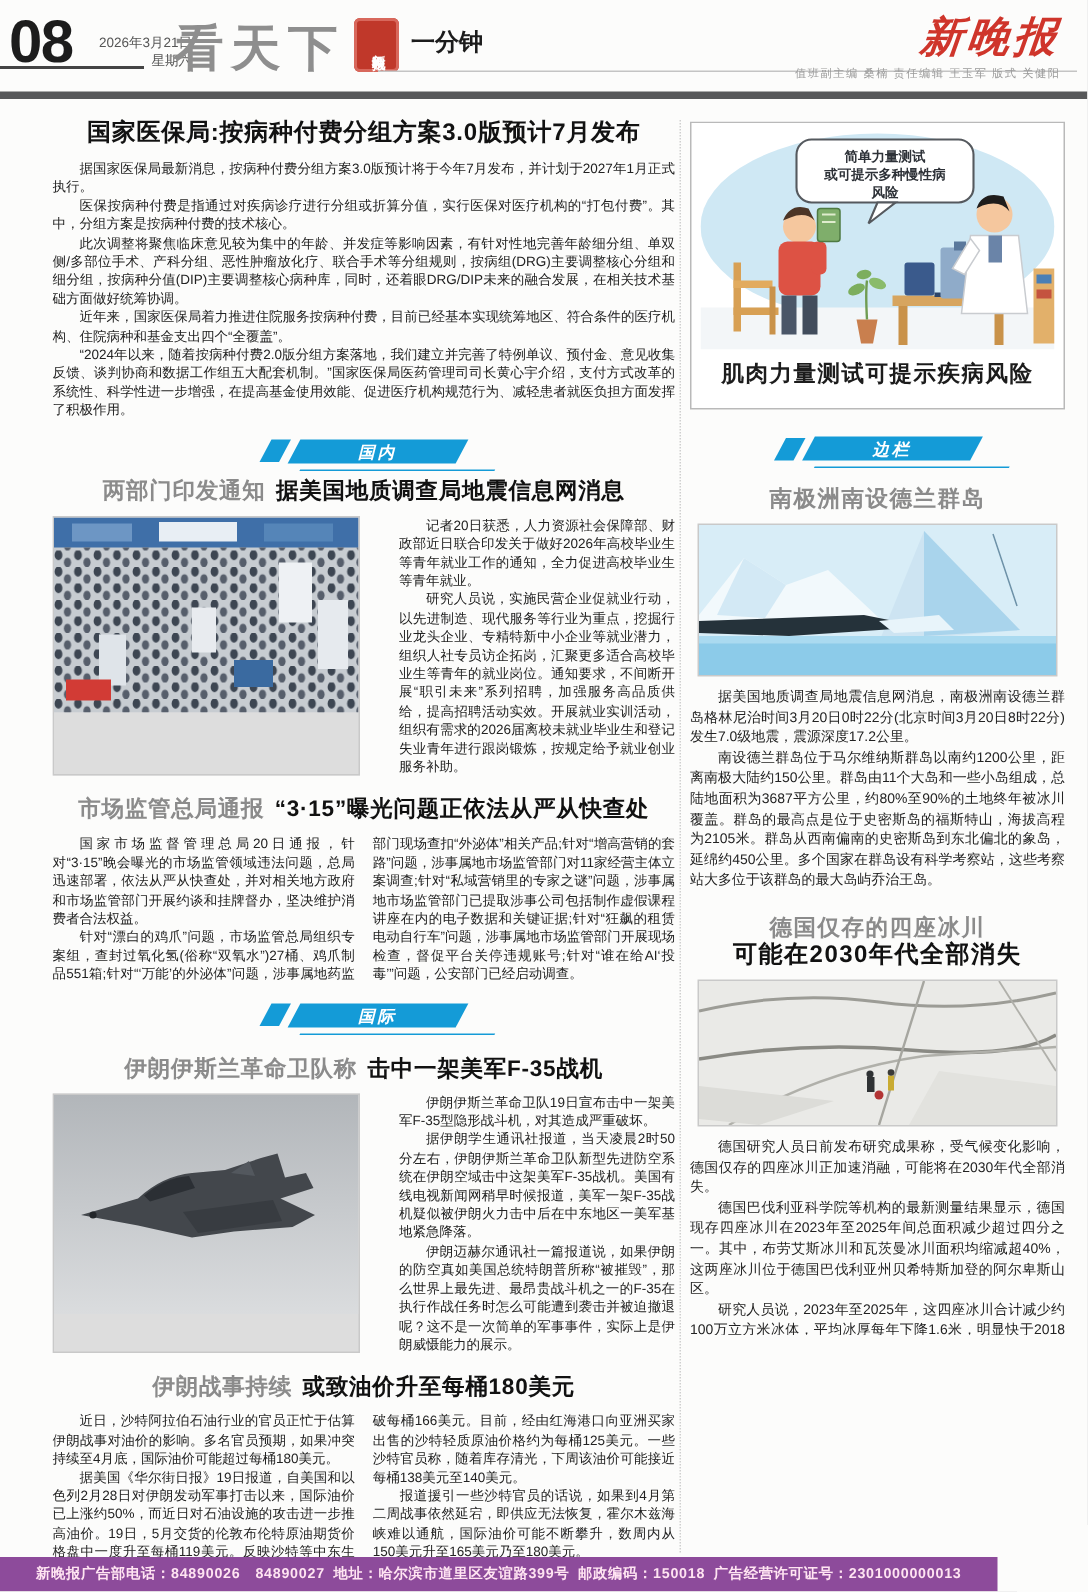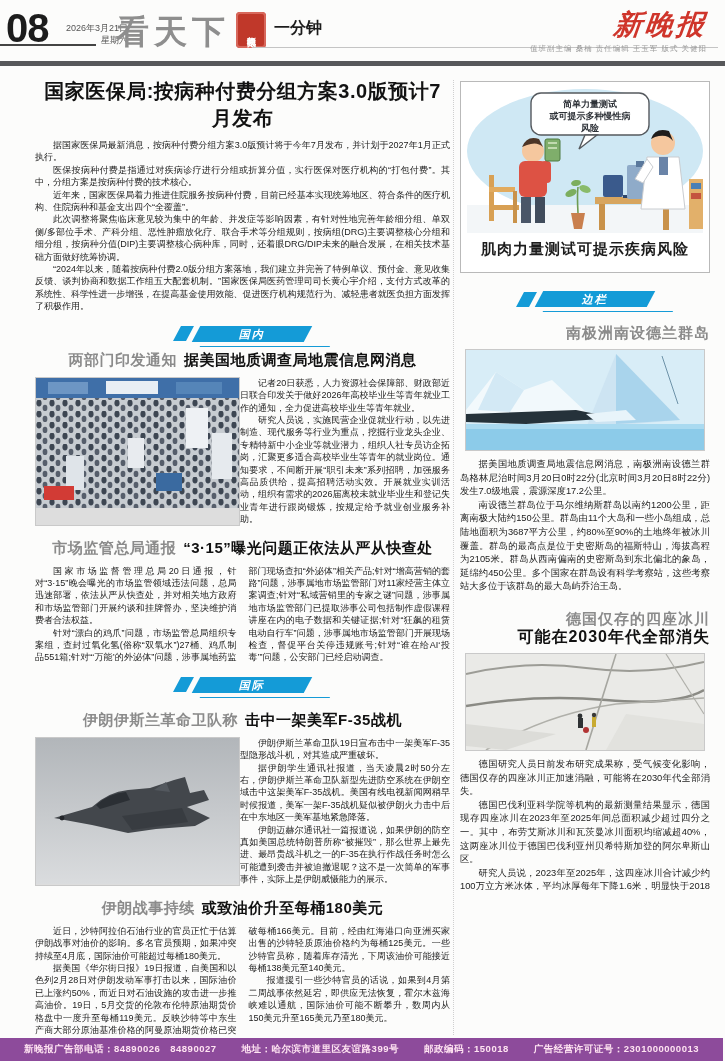--- a/index.html
+++ b/index.html
@@ -32,7 +32,7 @@
 
   
   .body-txt p { font-size:9px; line-height:12.4px; text-align:justify; text-indent:2em; color:#222; }
-  .main-head { font-size:20px; font-weight:bold; text-align:center; color:#121212; margin-bottom:7px; letter-spacing:.5px; }
+  .main-head { font-size:16px; font-weight:bold; text-align:center; color:#121212; margin-bottom:7px; letter-spacing:.5px; }
   .art-head { text-align:center; font-size:15px; font-weight:bold; margin-bottom:7px; letter-spacing:.5px; }
   .art-head .lt { color:#8b8b8b; margin-right:7px; }
   .art-head .dk { color:#111; }

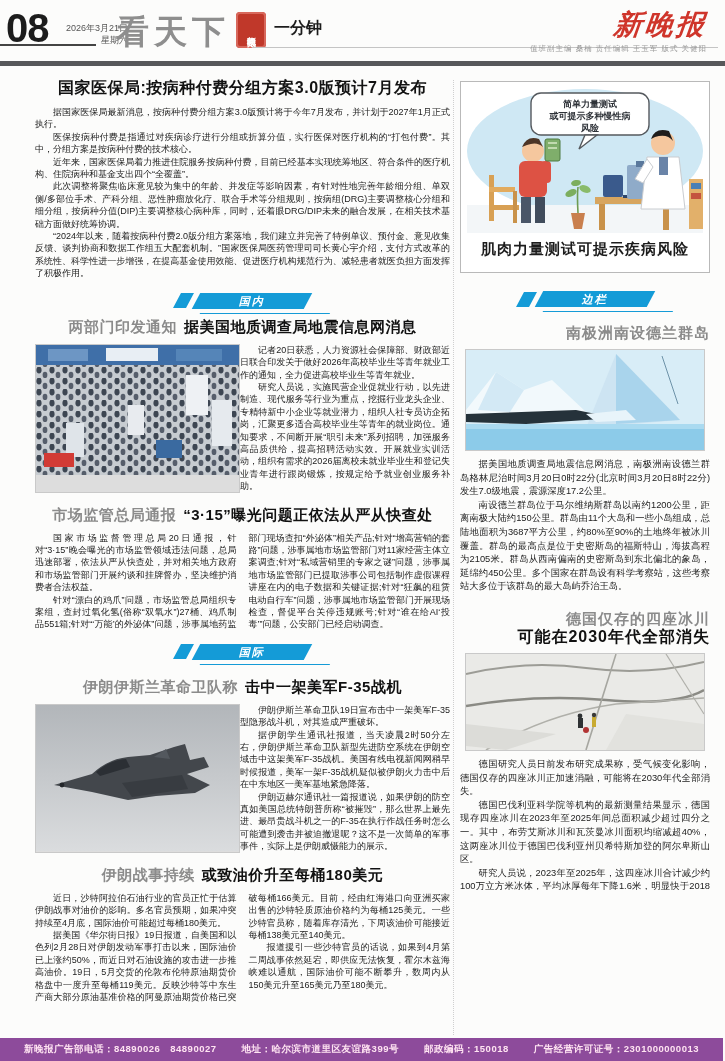--- a/index.html
+++ b/index.html
@@ -101,8 +101,8 @@
       <div class="body-txt">
         <p>据国家医保局最新消息，按病种付费分组方案3.0版预计将于今年7月发布，并计划于2027年1月正式执行。</p>
         <p>医保按病种付费是指通过对疾病诊疗进行分组或折算分值，实行医保对医疗机构的“打包付费”。其中，分组方案是按病种付费的技术核心。</p>
+        <p>此次调整将聚焦临床意见较为集中的年龄、并发症等影响因素，有针对性地完善年龄细分组、单双侧/多部位手术、产科分组、恶性肿瘤放化疗、联合手术等分组规则，按病组(DRG)主要调整核心分组和细分组，按病种分值(DIP)主要调整核心病种库，同时，还着眼DRG/DIP未来的融合发展，在相关技术基础方面做好统筹协调。</p>
         <p>近年来，国家医保局着力推进住院服务按病种付费，目前已经基本实现统筹地区、符合条件的医疗机构、住院病种和基金支出四个“全覆盖”。</p>
-        <p>此次调整将聚焦临床意见较为集中的年龄、并发症等影响因素，有针对性地完善年龄细分组、单双侧/多部位手术、产科分组、恶性肿瘤放化疗、联合手术等分组规则，按病组(DRG)主要调整核心分组和细分组，按病种分值(DIP)主要调整核心病种库，同时，还着眼DRG/DIP未来的融合发展，在相关技术基础方面做好统筹协调。</p>
         <p>“2024年以来，随着按病种付费2.0版分组方案落地，我们建立并完善了特例单议、预付金、意见收集反馈、谈判协商和数据工作组五大配套机制。”国家医保局医药管理司司长黄心宇介绍，支付方式改革的系统性、科学性进一步增强，在提高基金使用效能、促进医疗机构规范行为、减轻患者就医负担方面发挥了积极作用。</p>
       </div>
     </section>

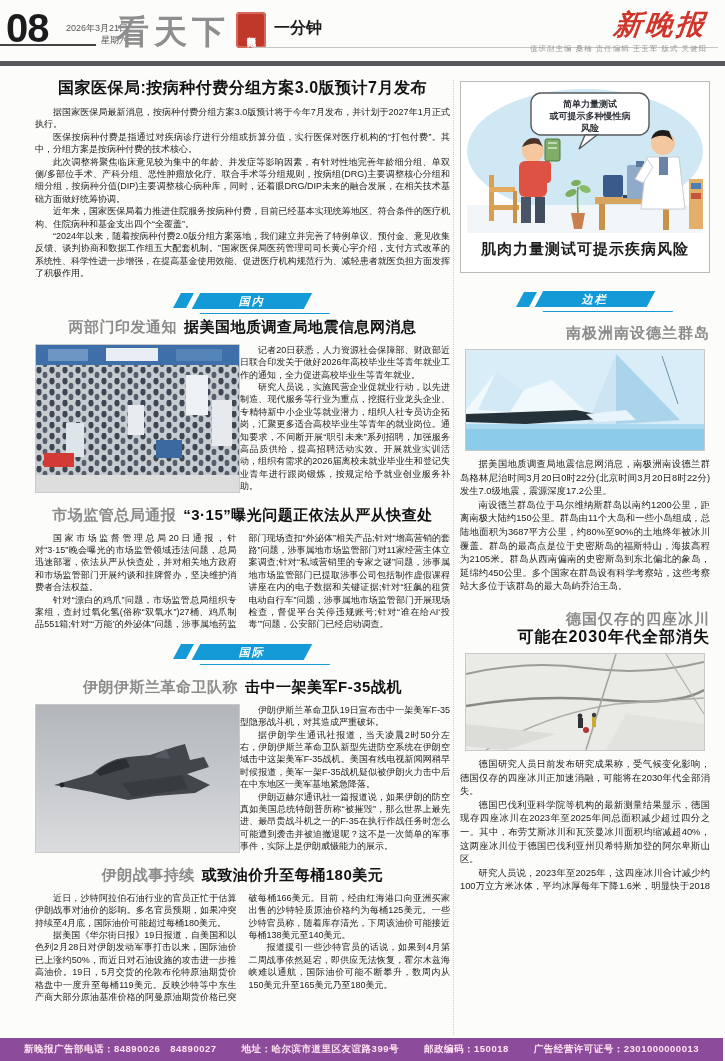--- a/index.html
+++ b/index.html
@@ -57,7 +57,7 @@
   .health-title { text-align:center; font-size:15px; font-weight:bold; margin:7px 0 5px; letter-spacing:1px; }
   .kai { font-family:"DejaVu Serif",serif; }
   .kai p { font-size:9.3px; line-height:14.6px; text-align:justify; text-indent:2em; color:#333; }
-  .side-head { text-align:right; font-weight:bold; line-height:18px; margin-bottom:7px; }
+  .side-head { text-align:center; font-weight:bold; line-height:18px; margin-bottom:7px; }
   .side-head .l1 { display:block; font-size:15px; color:#8b8b8b; letter-spacing:1px; }
   .side-head .l2 { display:block; font-size:16px; color:#111; letter-spacing:1px; }
   .side-photo { border:1px solid #c9c9c9; margin:0 5px 7px; }

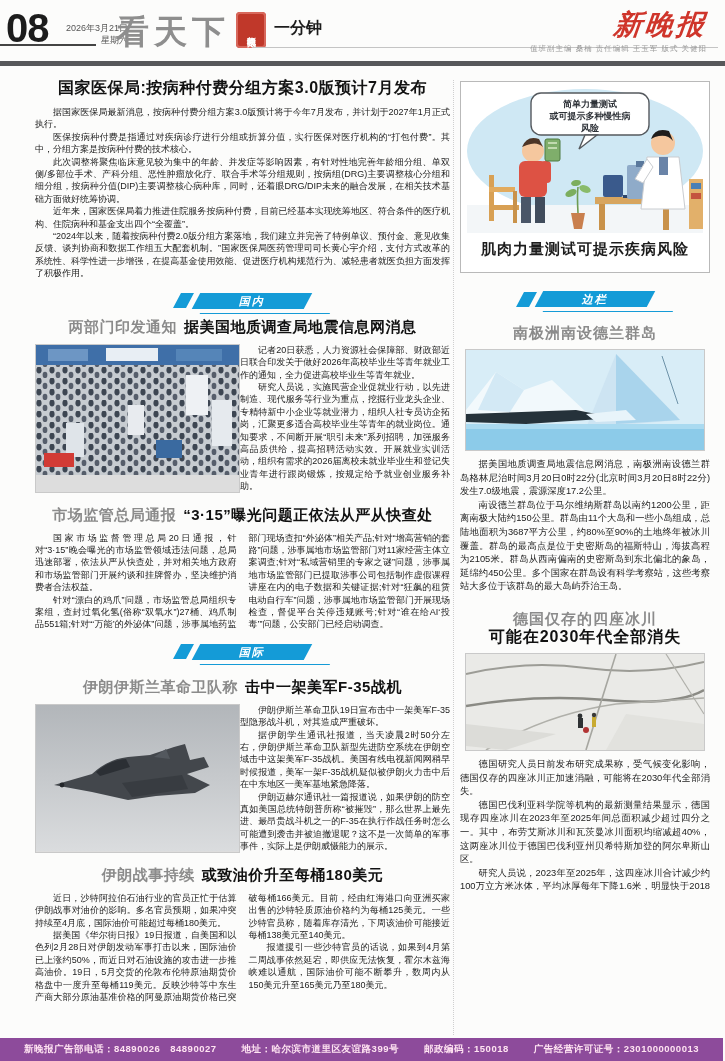--- a/index.html
+++ b/index.html
@@ -36,7 +36,7 @@
   .art-head { text-align:center; font-size:15px; font-weight:bold; margin-bottom:7px; letter-spacing:.5px; }
   .art-head .lt { color:#8b8b8b; margin-right:7px; }
   .art-head .dk { color:#111; }
-  .photo-row { display:flex; gap:0; }
+  .photo-row { display:flex; gap:26px; }
   .photo { border:1px solid #c9c9c9; flex:0 0 auto; background:#ddd; }
   .photo svg { display:block; }
   .flex-txt { flex:1 1 auto; }

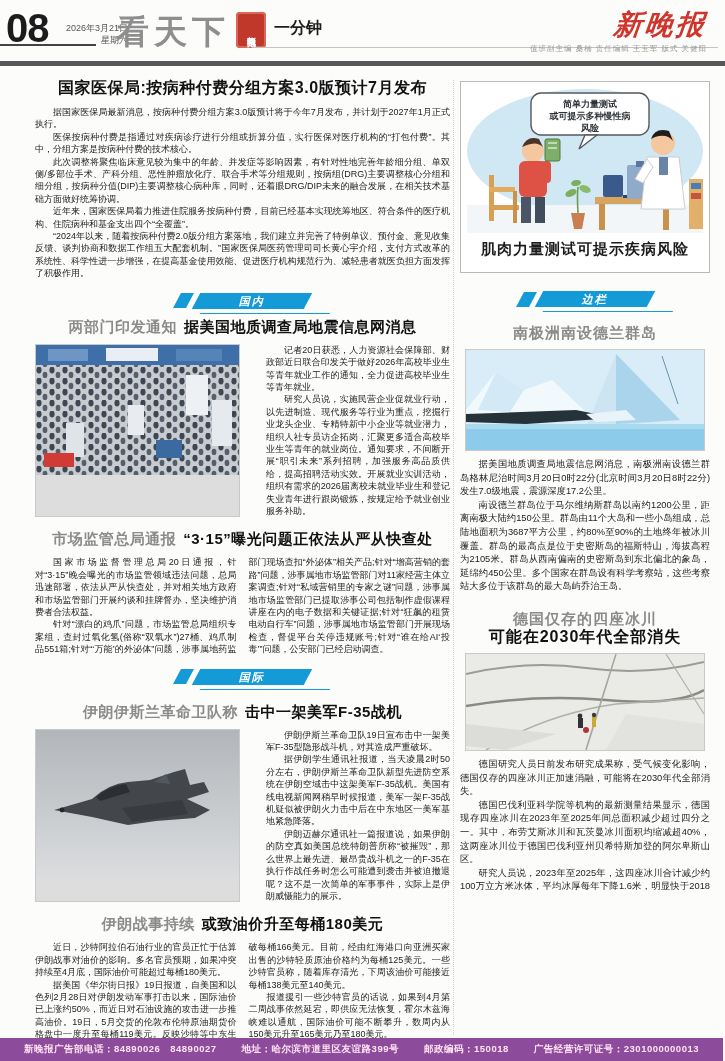--- a/index.html
+++ b/index.html
@@ -66,7 +66,7 @@
   .credit-row b { font-size:11.5px; letter-spacing:1px; color:#222; }
 
   
-  .footer { position:absolute; left:0; bottom:0; width:723px; height:23px; background:#8d4b9b;
+  .footer { position:absolute; left:0; bottom:0; width:665px; height:23px; background:#8d4b9b;
             display:flex; align-items:center; justify-content:space-between; padding:0 24px;
             font-size:9.5px; font-weight:bold; color:#ffe4f2; letter-spacing:.5px; }
 </style>

